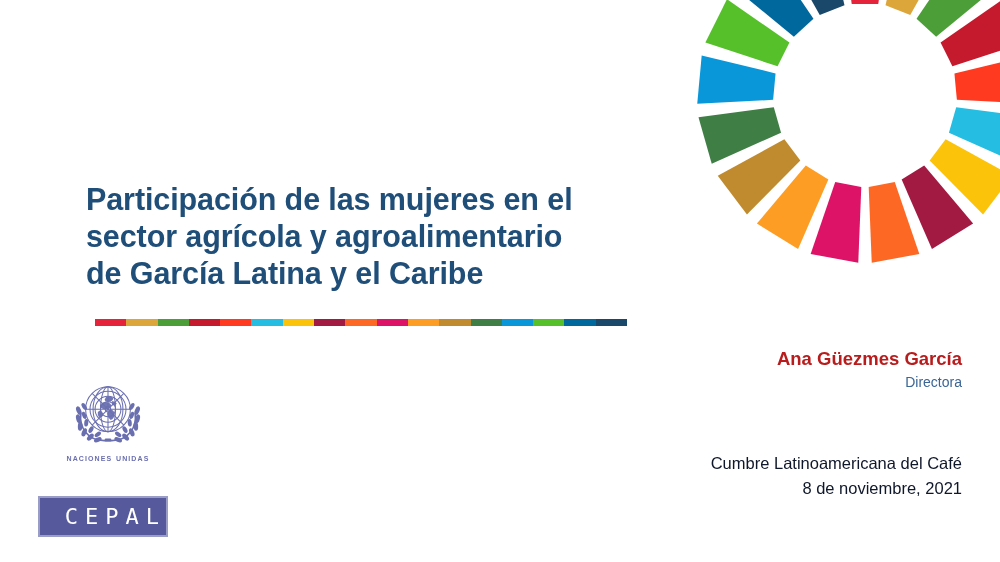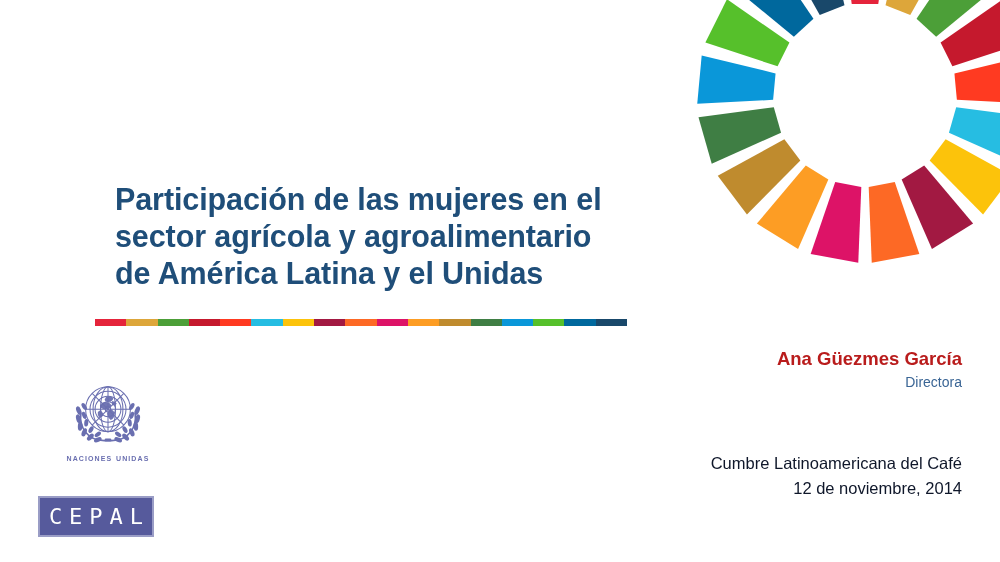--- a/index.html
+++ b/index.html
@@ -43,7 +43,6 @@
     color: #1F4E79;
     letter-spacing: -0.1px;
     white-space: nowrap;
-    margin-left: 29px;
   }
 
   

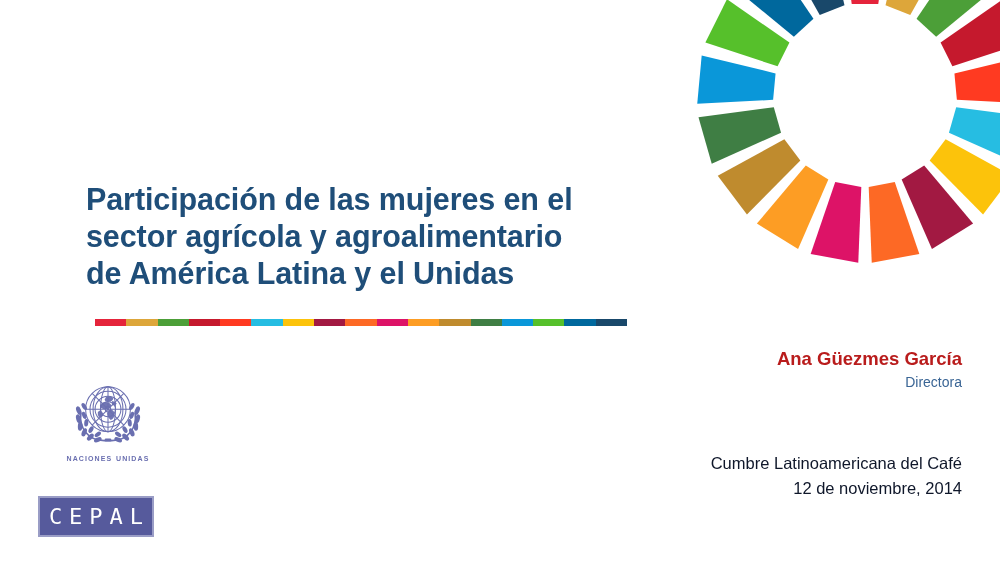--- a/index.html
+++ b/index.html
@@ -170,7 +170,7 @@
   <div id="title-block">
     <div class="title-line">Participación de las mujeres en el</div>
     <div class="title-line">sector agrícola y agroalimentario</div>
-    <div class="title-line">de América Latina y el Unidas</div>
+    <div class="title-line">de García Latina y el Caribe</div>
   </div>
 
   <div id="sdg-rule">

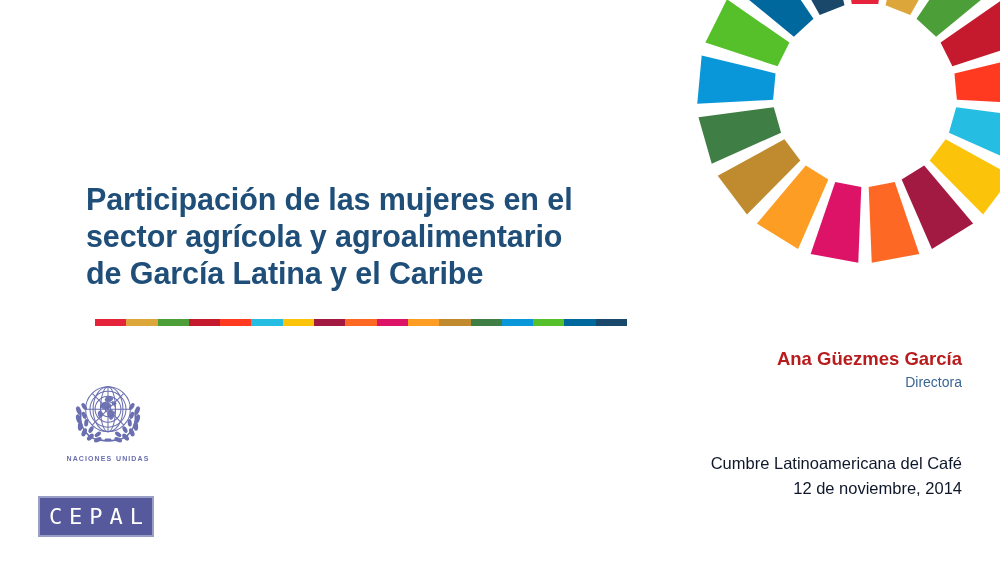--- a/index.html
+++ b/index.html
@@ -267,7 +267,7 @@
 
   <div id="event-block">
     <div class="event-line">Cumbre Latinoamericana del Café</div>
-    <div class="event-line">12 de noviembre, 2014</div>
+    <div class="event-line">8 de noviembre, 2021</div>
   </div>
 
 </div>

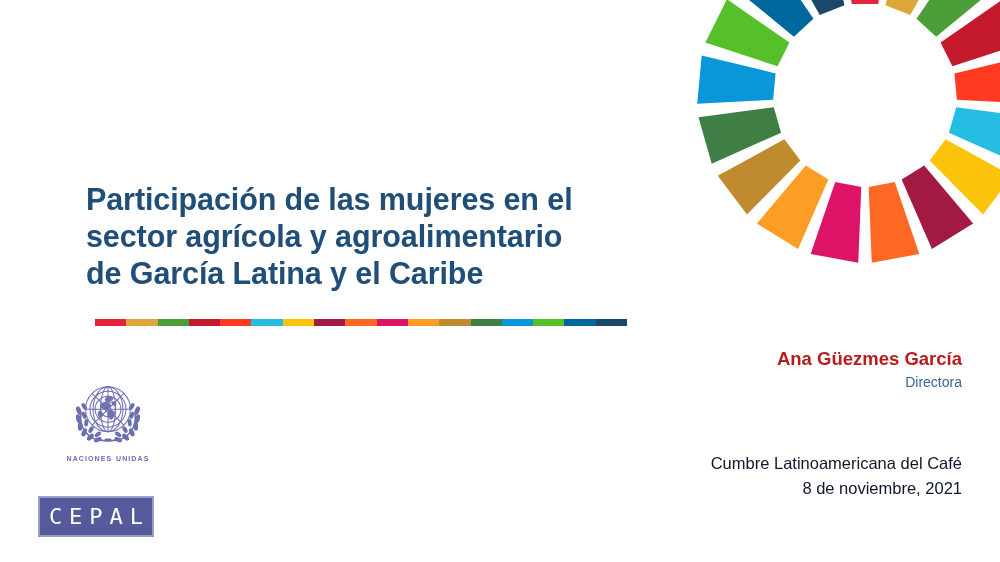--- a/index.html
+++ b/index.html
@@ -88,14 +88,14 @@
     position: absolute;
     left: 38px;
     top: 496px;
-    width: 116px;
+    width: 130px;
     height: 41px;
     background: #565A9C;
     border: 2px solid #9A9DC6;
     box-sizing: border-box;
     display: flex;
     align-items: center;
-    justify-content: center;
+    justify-content: flex-end;
   }
   #cepal-logo .cepal-text {
     color: #ffffff;

